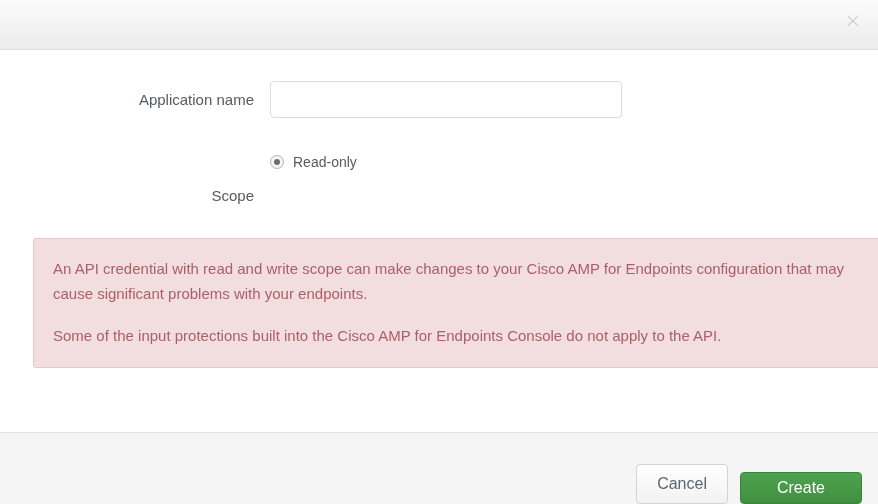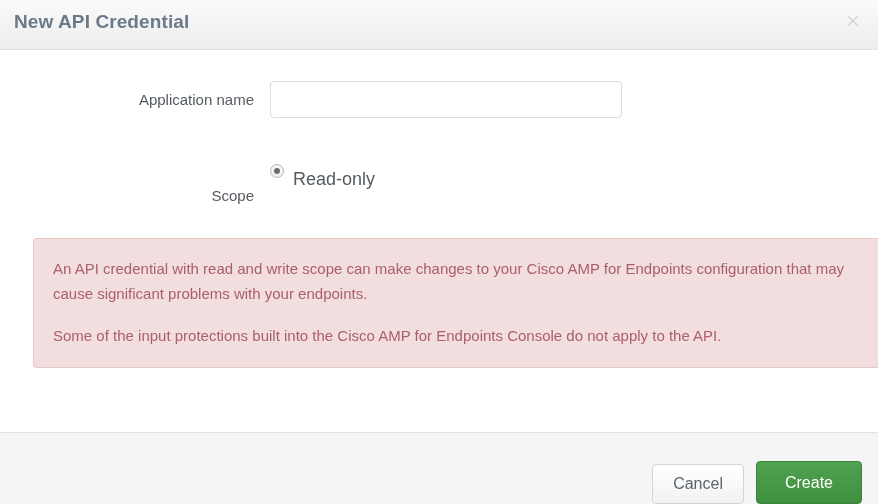--- a/index.html
+++ b/index.html
@@ -218,7 +218,6 @@
 <div class="modal">
 
   <div class="modal-header">
-    <div class="modal-title">New API Credential</div>
     <div class="close-icon">×</div>
   </div>
 

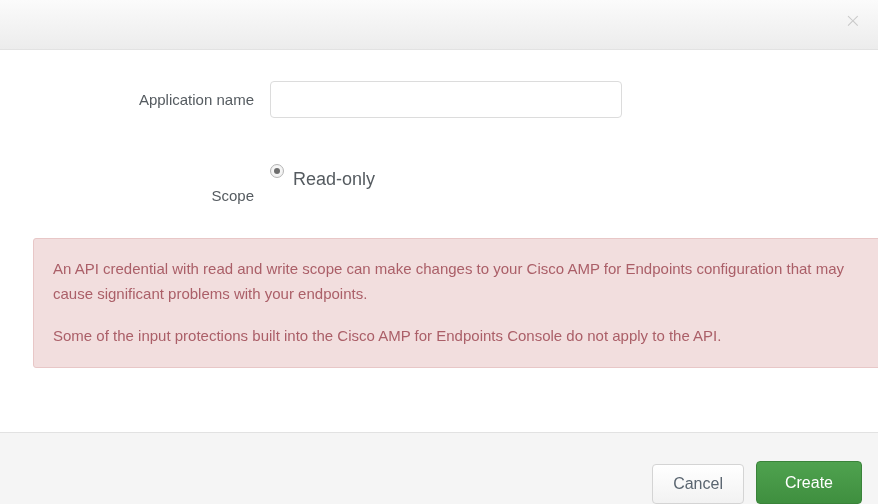--- a/index.html
+++ b/index.html
@@ -147,10 +147,9 @@
     background: #6d6d6d;
   }
   .radio-label {
-    font-size: 18px;
+    font-size: 14px;
     color: #555b60;
     line-height: 18px;
-    margin-top: 17px;
   }
 
   

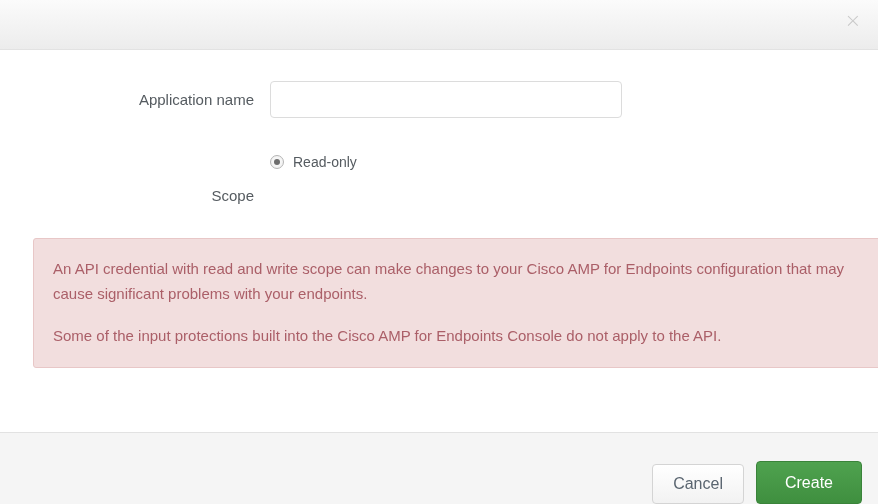--- a/index.html
+++ b/index.html
@@ -204,8 +204,8 @@
     border: 1px solid #d4d4d4;
   }
   .btn-create {
-    height: 43px;
-    padding: 0 28px;
+    height: 32px;
+    padding: 0 36px;
     color: #ffffff;
     background: linear-gradient(to bottom, #4fa24f 0%, #3f8f3f 100%);
     border: 1px solid #3a833a;

